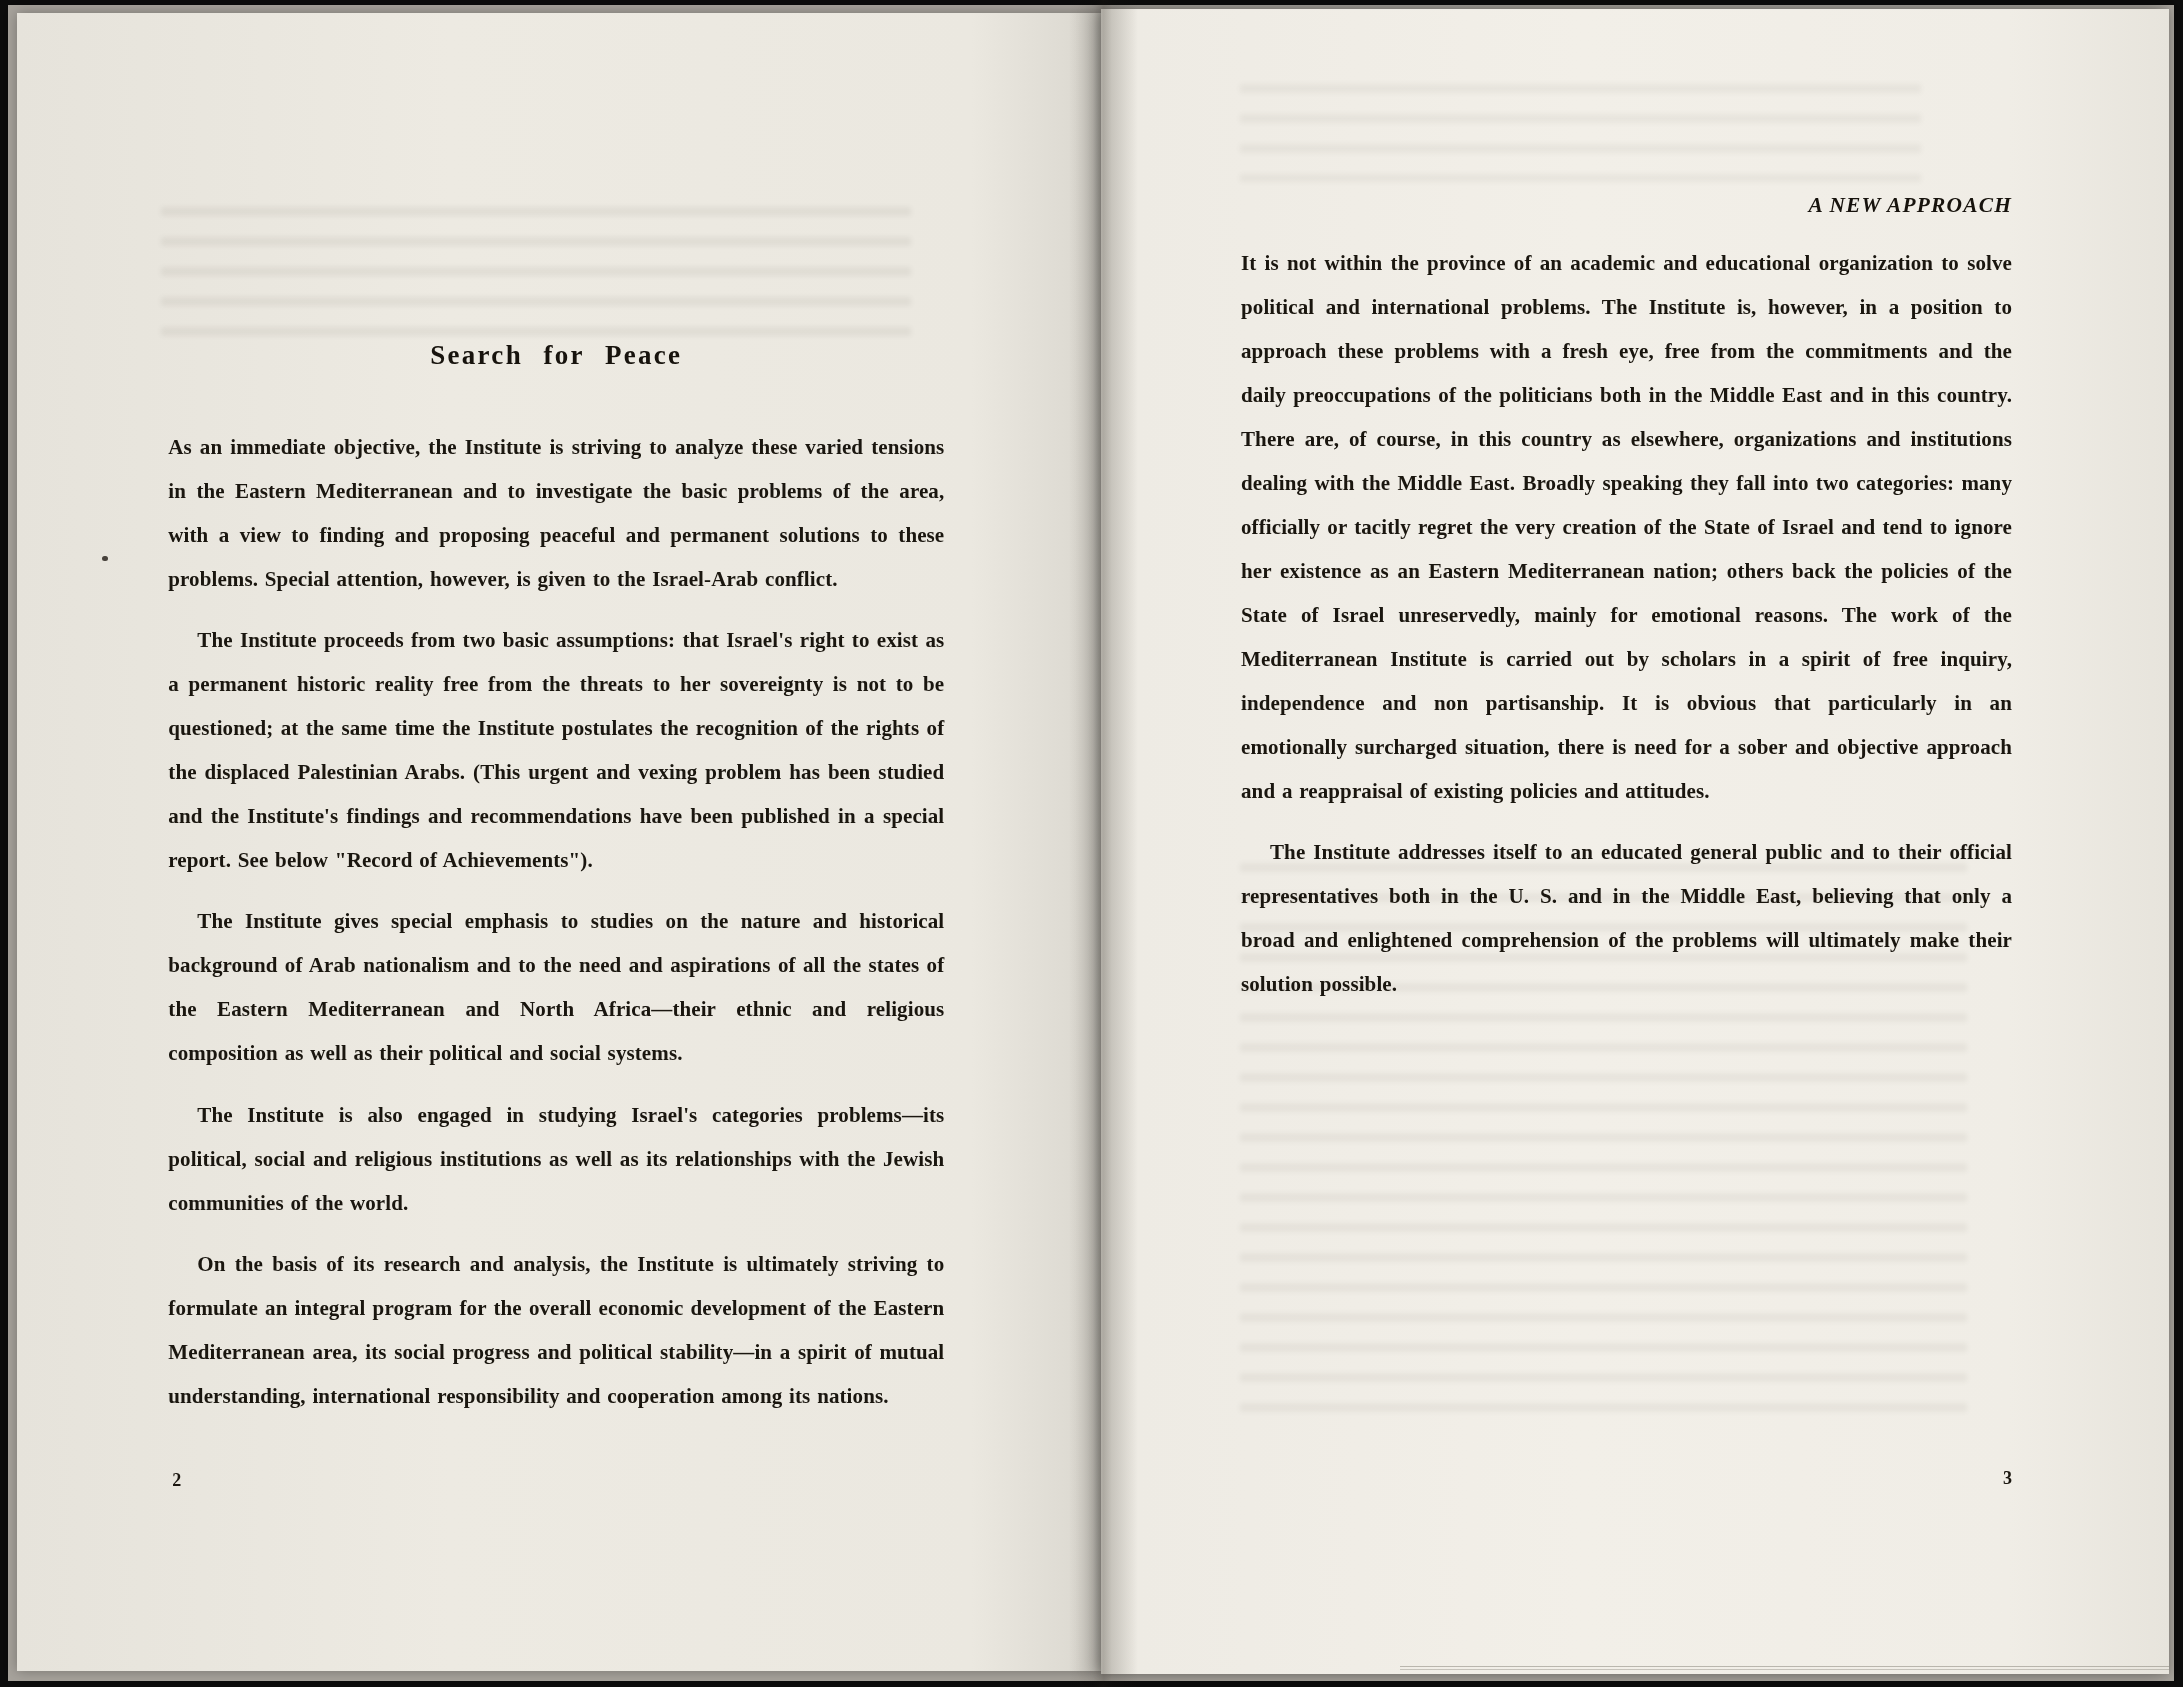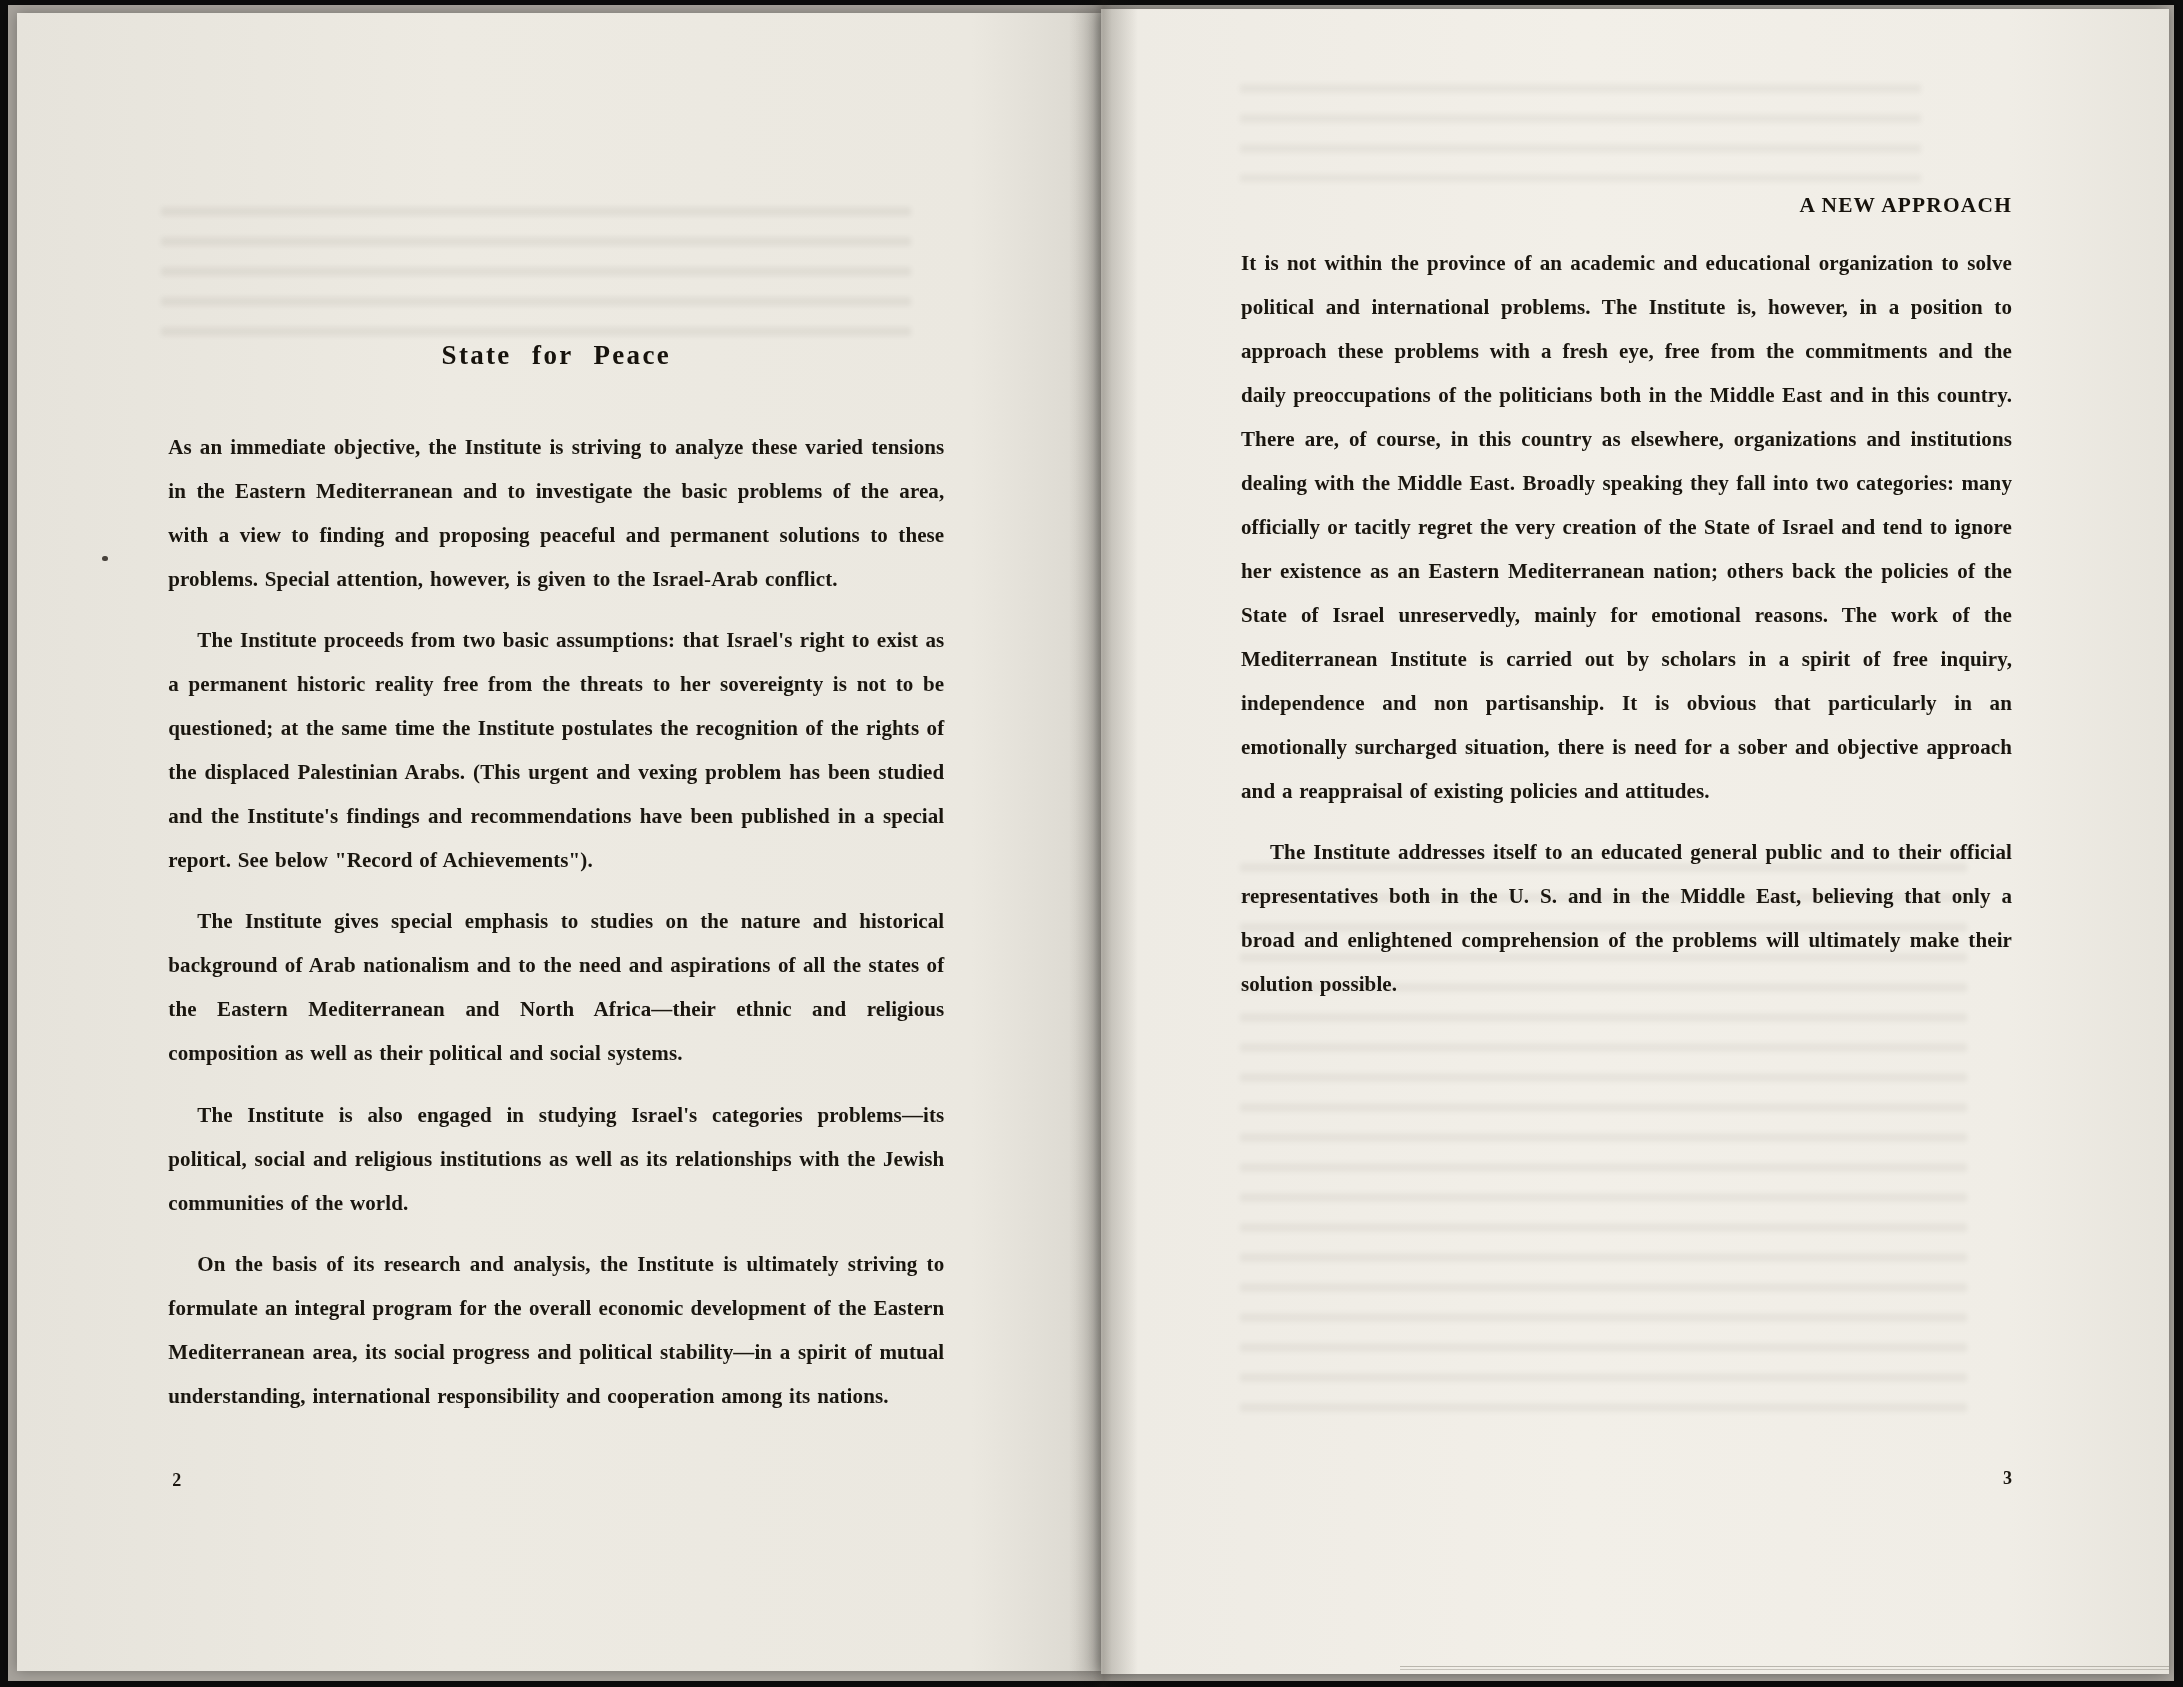--- a/index.html
+++ b/index.html
@@ -77,6 +77,7 @@
     width: 771px;
     text-align: right;
     font-size: 21.4px;
+    font-style: italic;
     font-weight: 700;
     letter-spacing: 1.2px;
     color: #17130d;

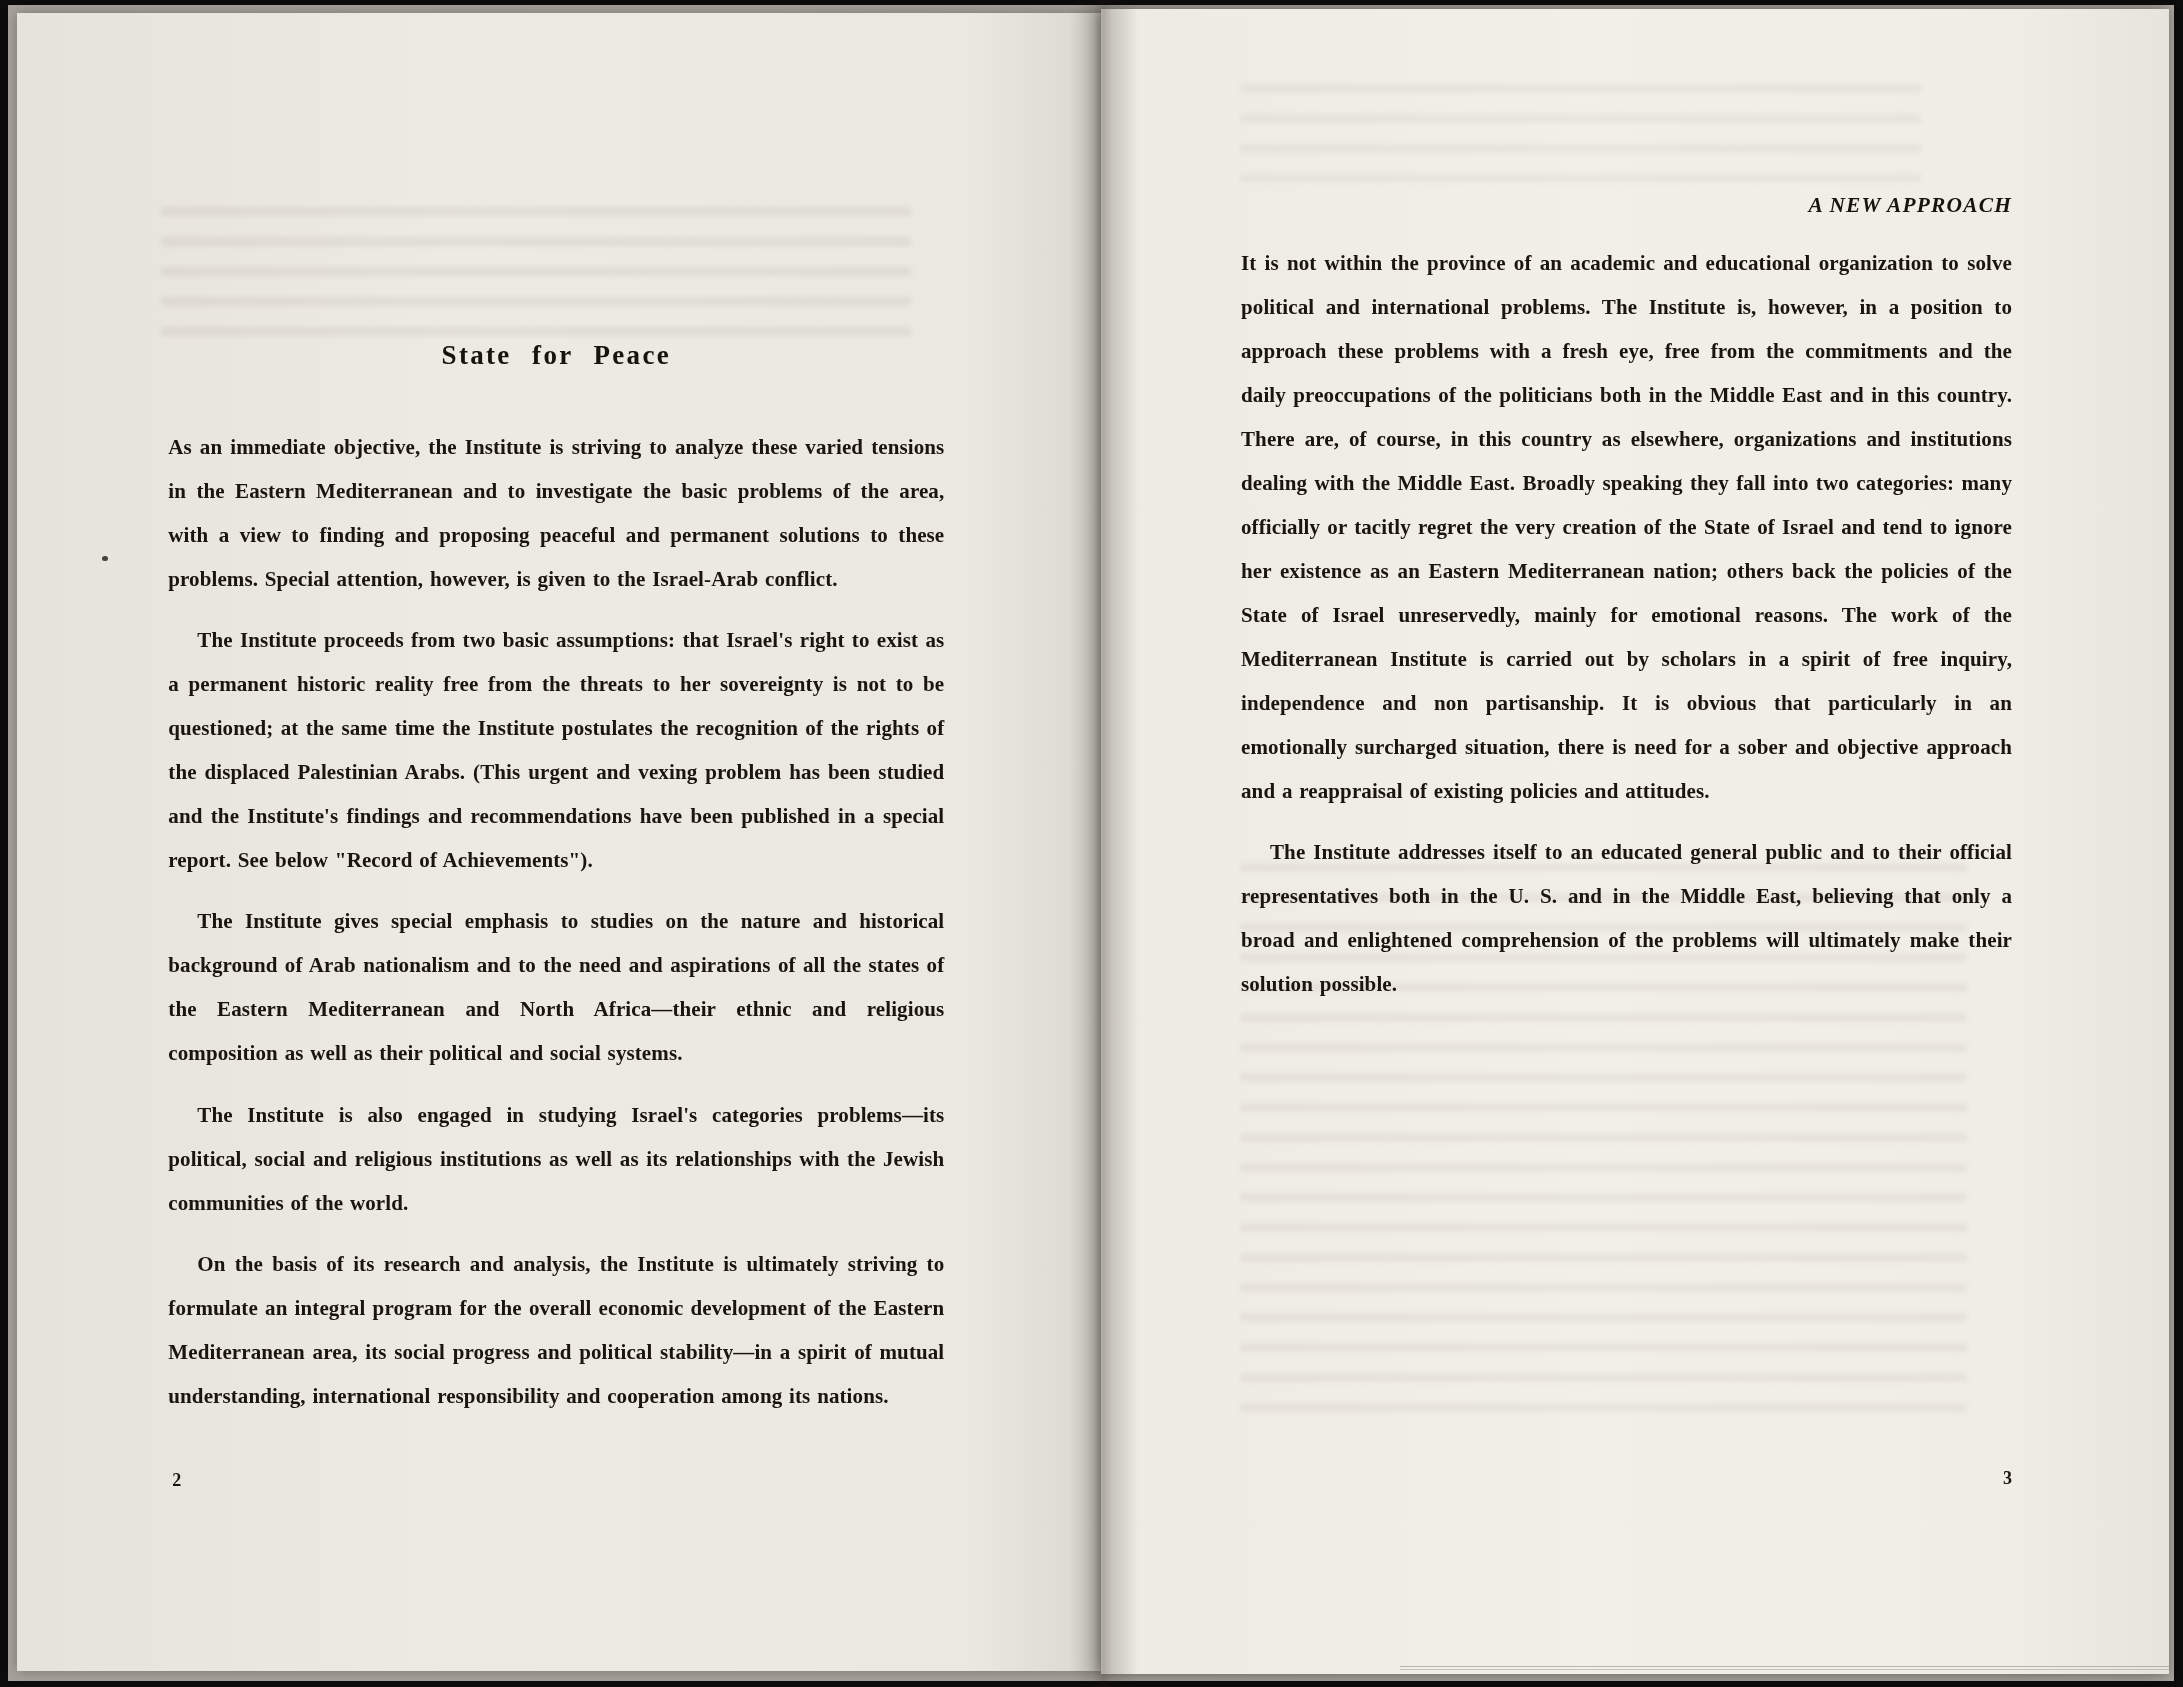--- a/index.html
+++ b/index.html
@@ -185,7 +185,7 @@
 <div class="page page-left">
   <div class="ghost ghost-left-top"></div>
   <div class="speck"></div>
-  <h1 class="heading">State for Peace</h1>
+  <h1 class="heading">Search for Peace</h1>
   <div class="text-block left-text">
     <p>As an immediate objective, the Institute is striving to analyze these varied tensions in the Eastern Mediterranean and to investigate the basic problems of the area, with a view to finding and proposing peaceful and permanent solutions to these problems. Special attention, however, is given to the Israel-Arab conflict.</p>
     <p class="indent">The Institute proceeds from two basic assumptions: that Israel's right to exist as a permanent historic reality free from the threats to her sovereignty is not to be questioned; at the same time the Institute postulates the recognition of the rights of the displaced Palestinian Arabs. (This urgent and vexing problem has been studied and the Institute's findings and recommendations have been published in a special report. See below "Record of Achievements").</p>

